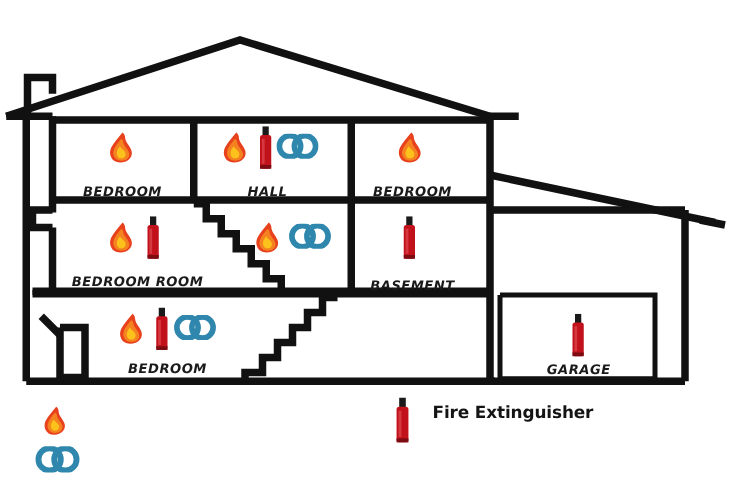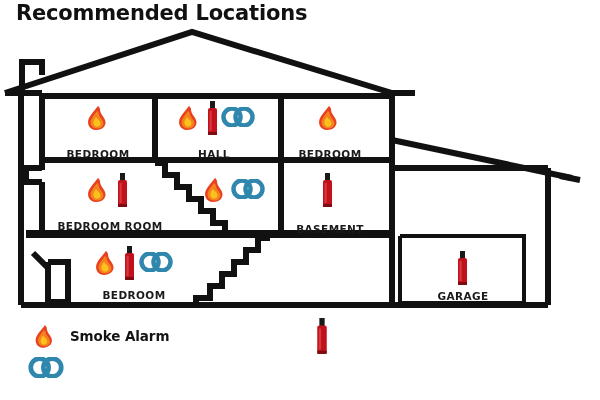--- a/index.html
+++ b/index.html
@@ -68,7 +68,6 @@
 
 <div id="stage">
 
-  <div id="title">Recommended Locations</div>
 
   <svg class="house" viewBox="0 0 600 400">
     <g fill="none" stroke="#111111" stroke-width="6" stroke-linejoin="miter" stroke-linecap="butt">

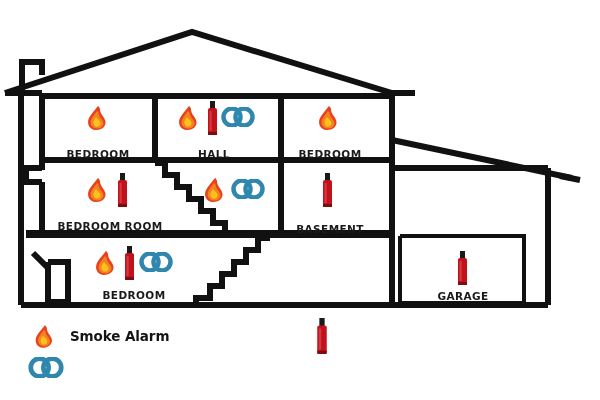--- a/index.html
+++ b/index.html
@@ -48,6 +48,7 @@
     color: #1a1a1a;
     white-space: nowrap;
     transform: translateX(-50%);
+    font-style: italic;
   }
   .legend-label {
     position: absolute;

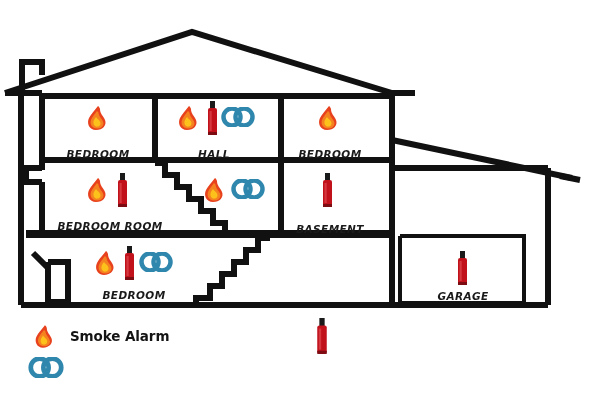--- a/index.html
+++ b/index.html
@@ -247,7 +247,6 @@
       <path d="M14 13 C12 15.5 11 17.5 11.5 19.5 C12 22 14 23 16 22.5 C18.5 22 19 19.5 18 17.5 C17 15.8 15 15 14 13 Z" fill="#fcc21b"></path>
     </svg>
   </div>
-  <div class="legend-label" style="left:70px; top:328px;">Smoke Alarm</div>
 
   <div class="icon" style="left:28px; top:357px;">
     <svg width="36" height="21" viewBox="0 0 34 20">

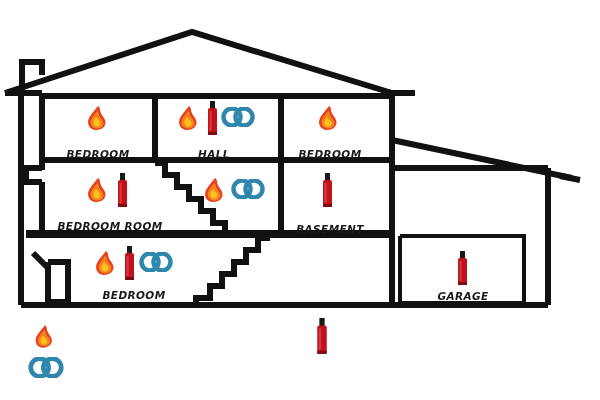--- a/index.html
+++ b/index.html
@@ -263,6 +263,7 @@
       <rect x="2" y="31" width="9" height="3" fill="#7d0b12"></rect>
     </svg>
   </div>
+  <div class="legend-label" style="left:346px; top:322px;">Fire Extinguisher</div>
 
 </div>
 

